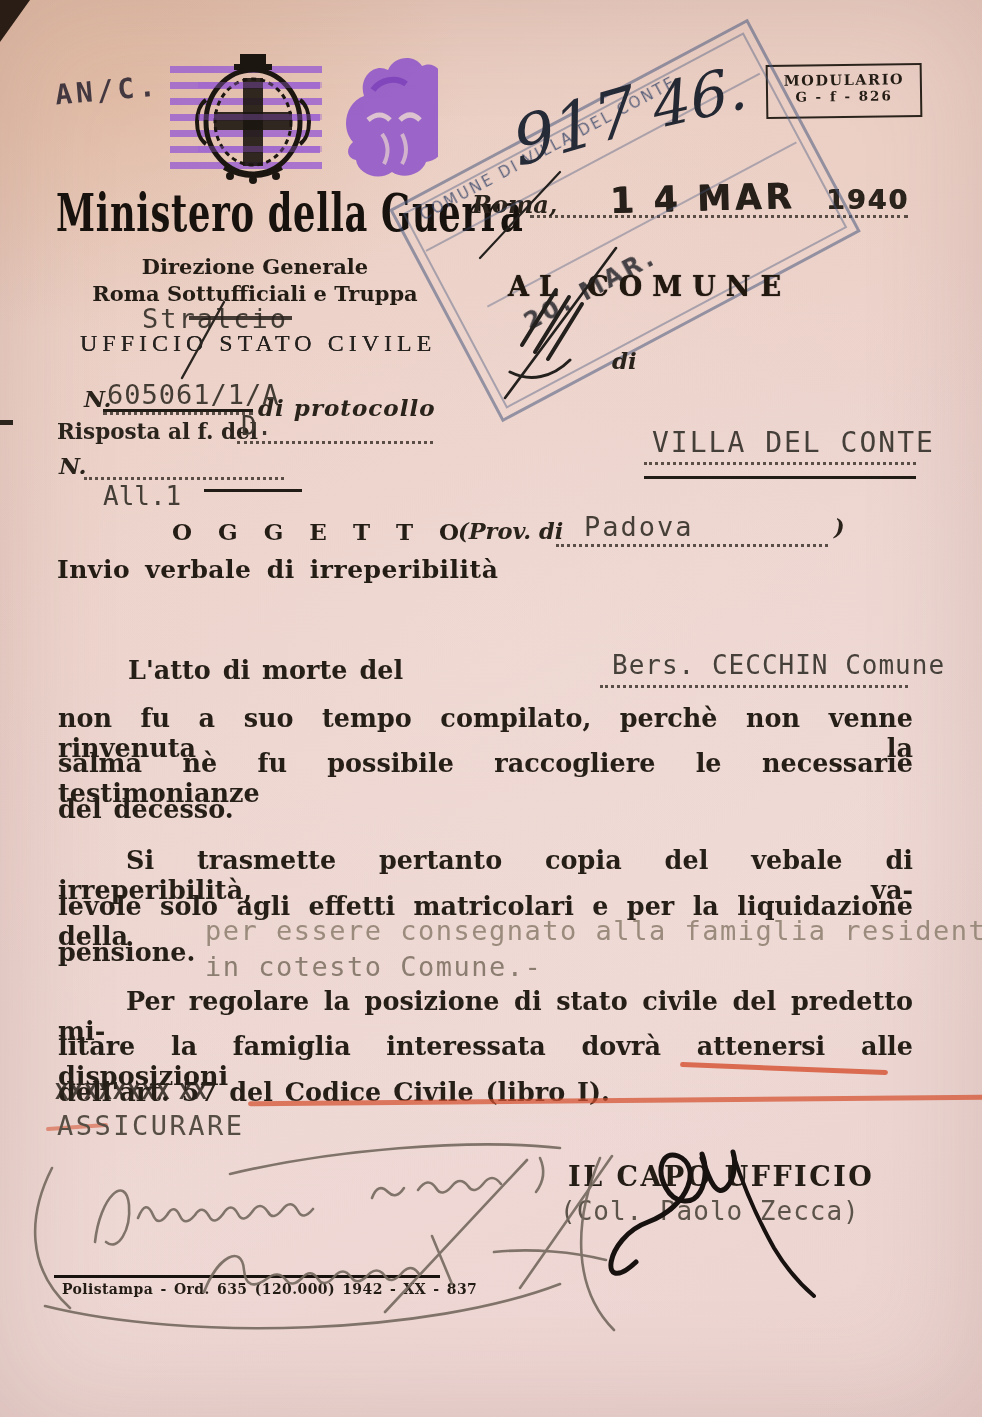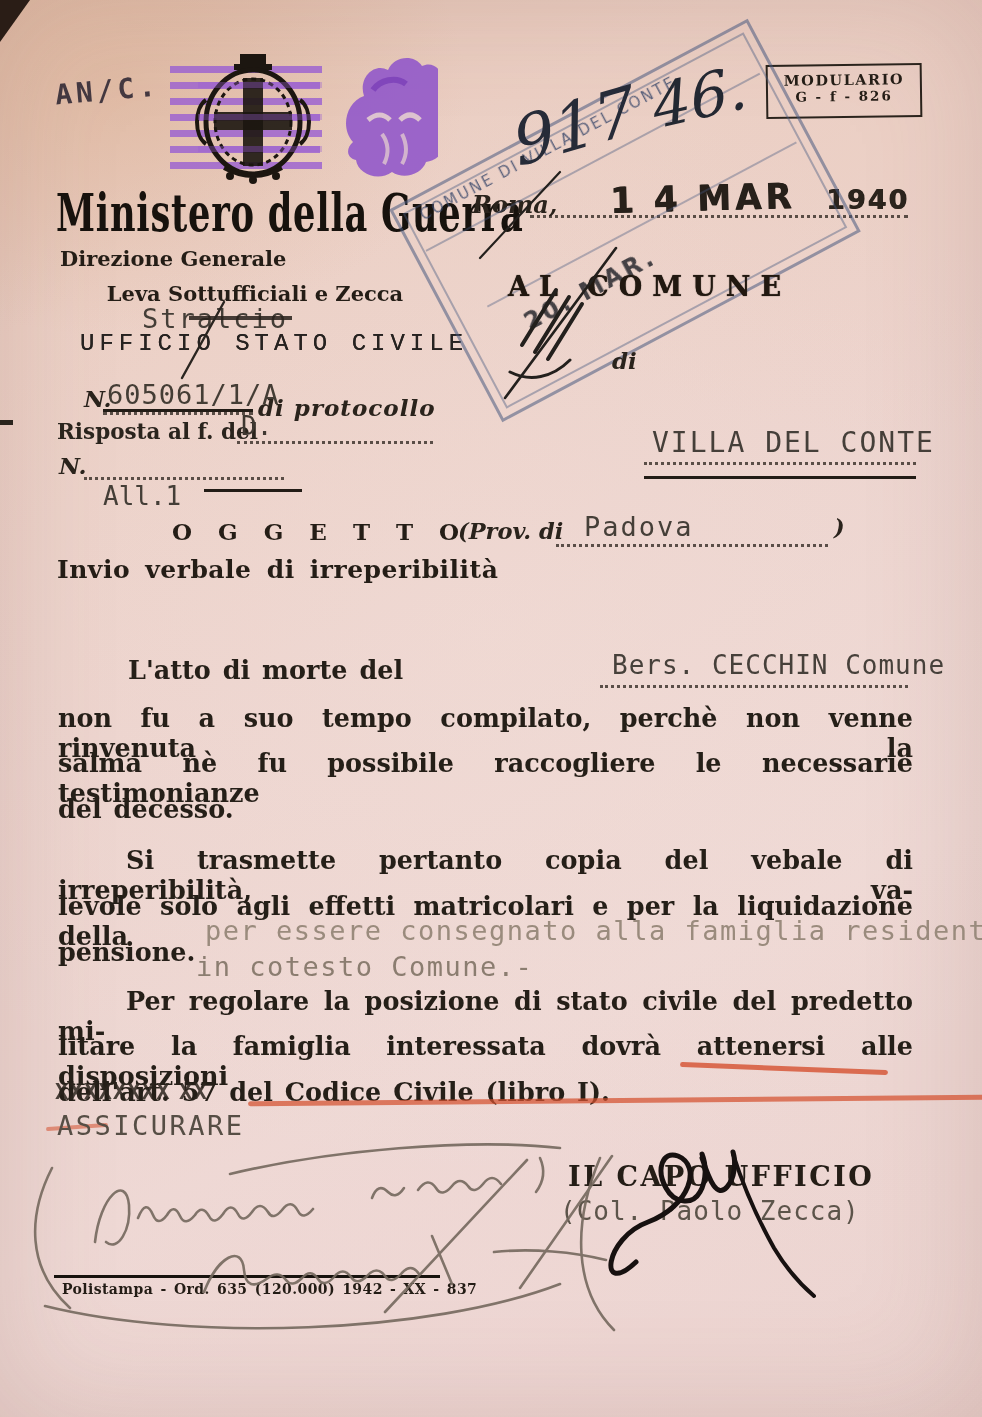--- a/index.html
+++ b/index.html
@@ -29,7 +29,7 @@
   .emblem{left:168px;top:50px;}
 
   .ministry{left:56px;top:182px;font-size:49px;font-weight:700;color:#17120d;transform:scale(.72,1.06);transform-origin:left top;white-space:nowrap;letter-spacing:1px;}
-  .dg1{left:60px;top:246px;width:390px;text-align:left;font-size:21px;font-weight:700;color:#241d16;}
+  .dg1{left:60px;top:254px;width:390px;text-align:center;font-size:21px;font-weight:700;color:#241d16;}
   .dg2{left:60px;top:281px;width:390px;text-align:center;font-size:21px;font-weight:700;color:#241d16;}
 
   .stralcio{left:142px;top:303px;font-size:27px;color:#443e37;letter-spacing:2px;}

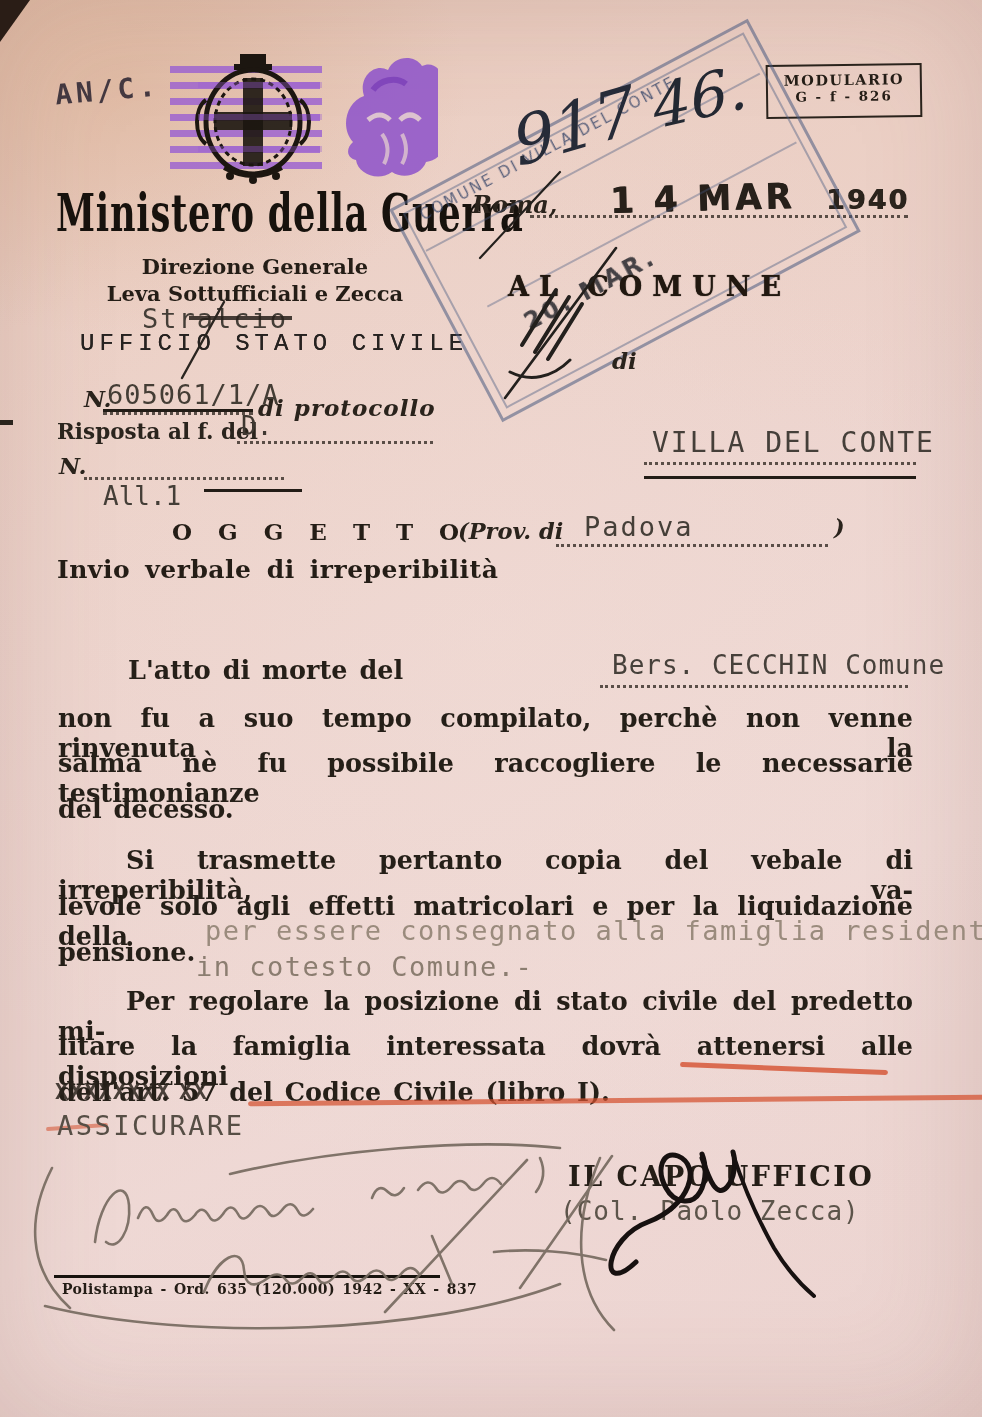--- a/index.html
+++ b/index.html
@@ -160,7 +160,7 @@
 
   <div class="abs ministry">Ministero della Guerra</div>
   <div class="abs dg1">Direzione Generale</div>
-  <div class="abs dg2">Leva Sottufficiali e Zecca</div>
+  <div class="abs dg2">Roma Sottufficiali e Truppa</div>
 
   <div class="abs stralcio mono">
     <span>Stralcio</span>

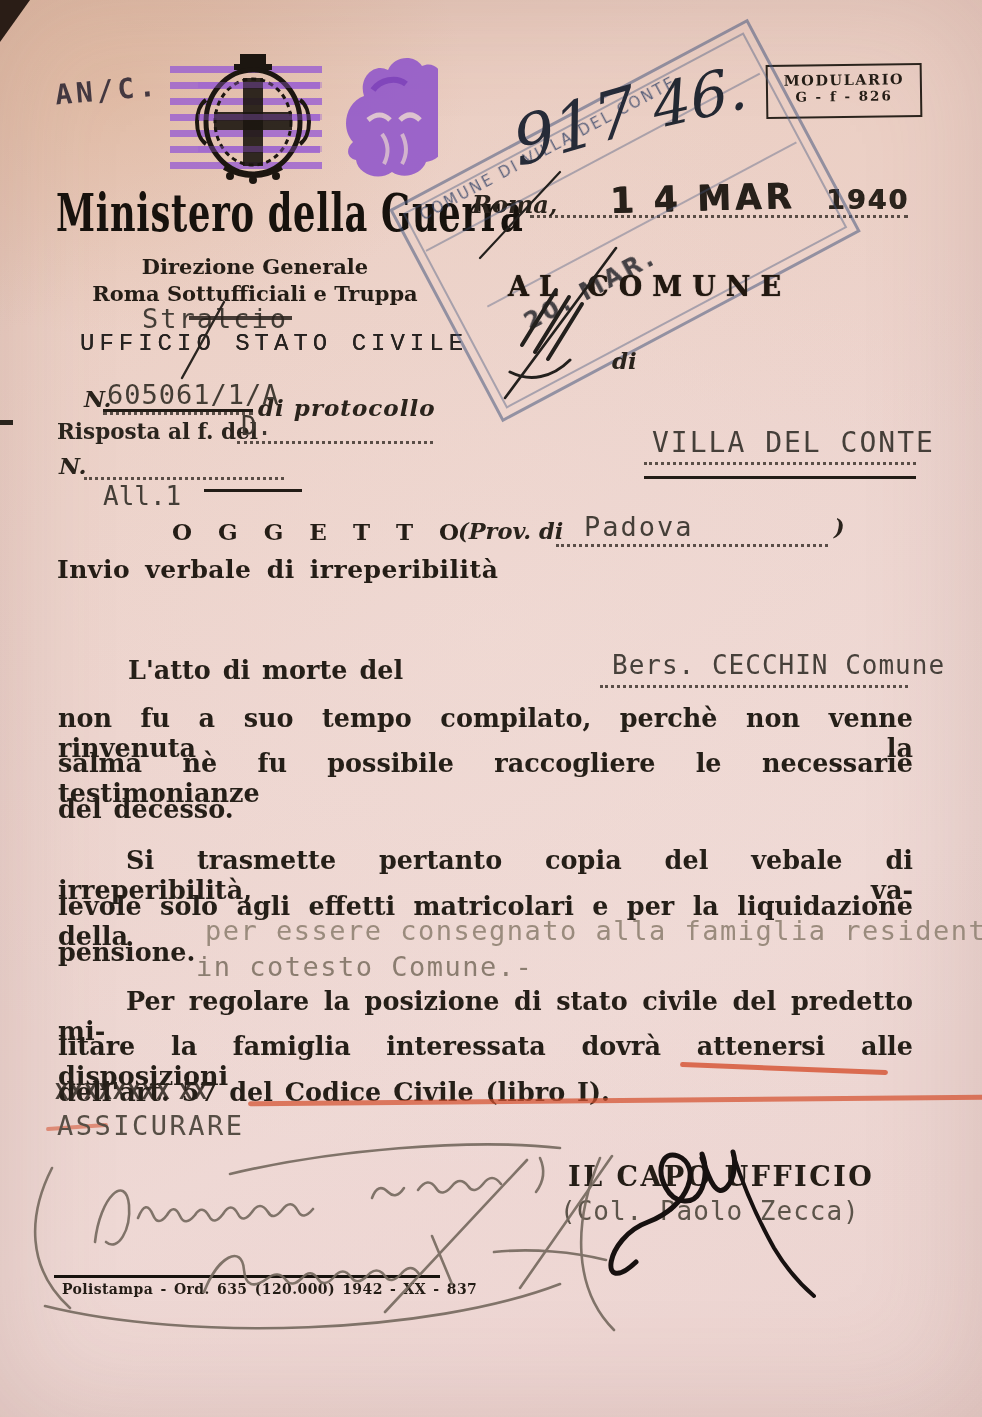--- a/index.html
+++ b/index.html
@@ -17,7 +17,7 @@
   .abs{position:absolute;}
   .ital{font-style:italic;font-weight:700;color:#2a231c;}
   .mono{font-family:"DejaVu Sans Mono","Liberation Mono",monospace;white-space:nowrap;}
-  .sans{font-family:Liberation Mono, monospace;}
+  .sans{font-family:Liberation Serif, serif;}
   .dotted{border-bottom:3px dotted rgba(40,32,25,.75);height:0;}
   .solidline{background:#221c16;height:3px;}
 

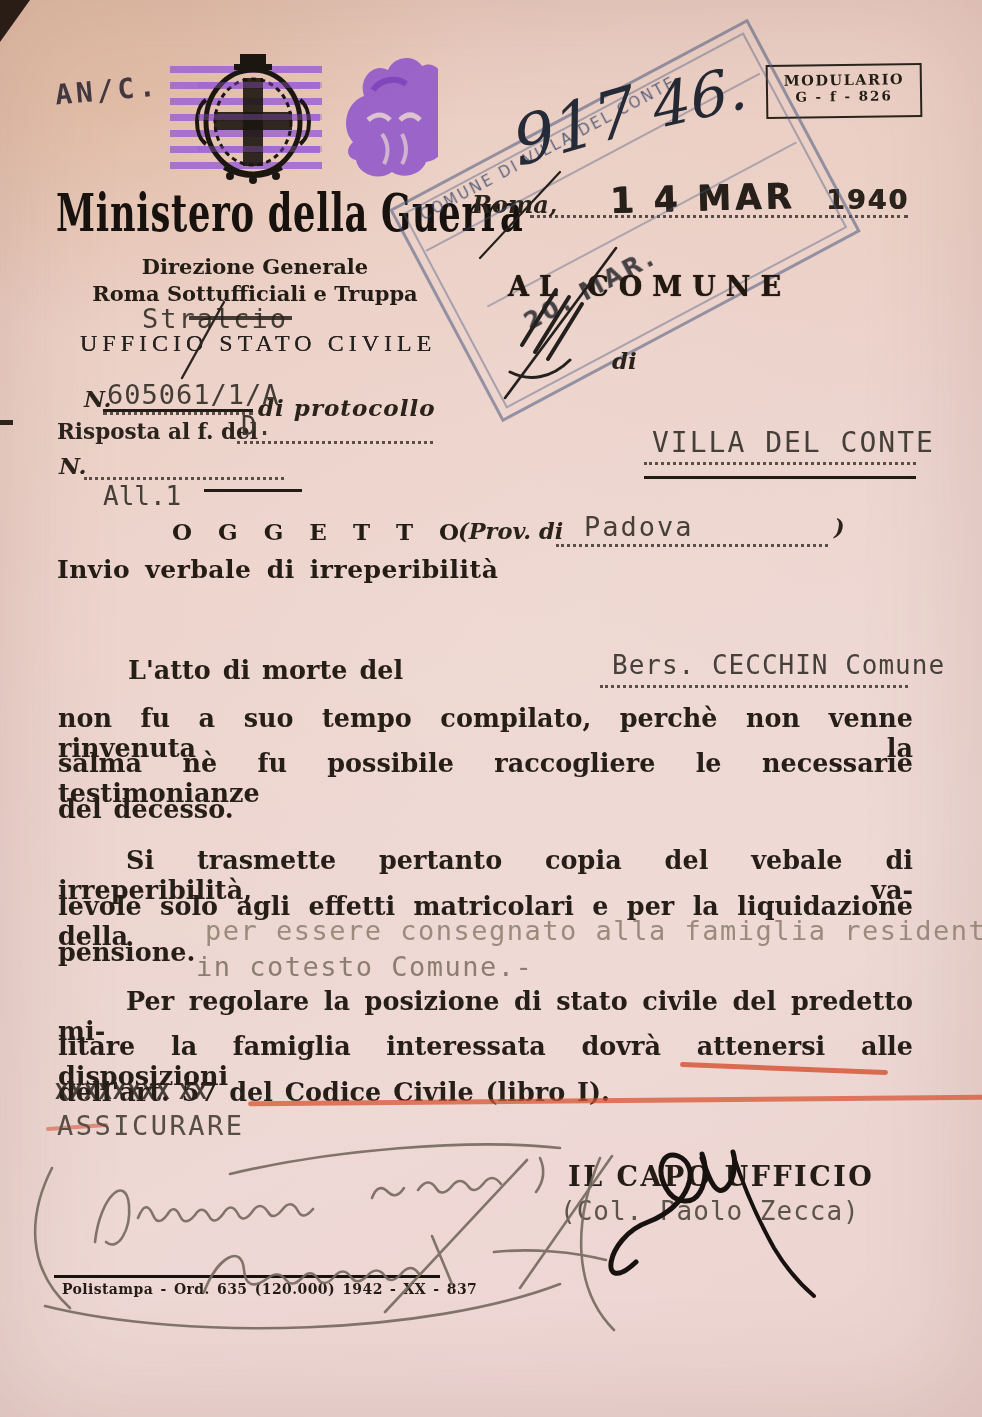--- a/index.html
+++ b/index.html
@@ -93,7 +93,7 @@
   .p1l2{top:703px;} .p1l3{top:748px;} .p1l4{top:794px;}
   .p2l1{top:845px;} .p2l2{top:891px;} .p2l3{top:937px;}
   .typed1{left:205px;top:915px;font-size:27px;color:#9a8b7d;letter-spacing:1.5px;}
-  .typed2{left:196px;top:951px;font-size:27px;color:#8b7d70;letter-spacing:1.5px;}
+  .typed2{left:205px;top:951px;font-size:27px;color:#8b7d70;letter-spacing:1.5px;}
   .p3l1{top:986px;} .p3l2{top:1031px;} .p3l3{top:1077px;white-space:nowrap;}
   .overstrike-wrap{position:relative;display:inline-block;}
   .overstrike{position:absolute;left:-3px;top:3px;font-family:"DejaVu Sans Mono","Liberation Mono",monospace;font-size:21px;font-weight:700;letter-spacing:1px;color:rgba(43,36,29,.85);white-space:nowrap;transform:scaleX(1.06);transform-origin:left;}

